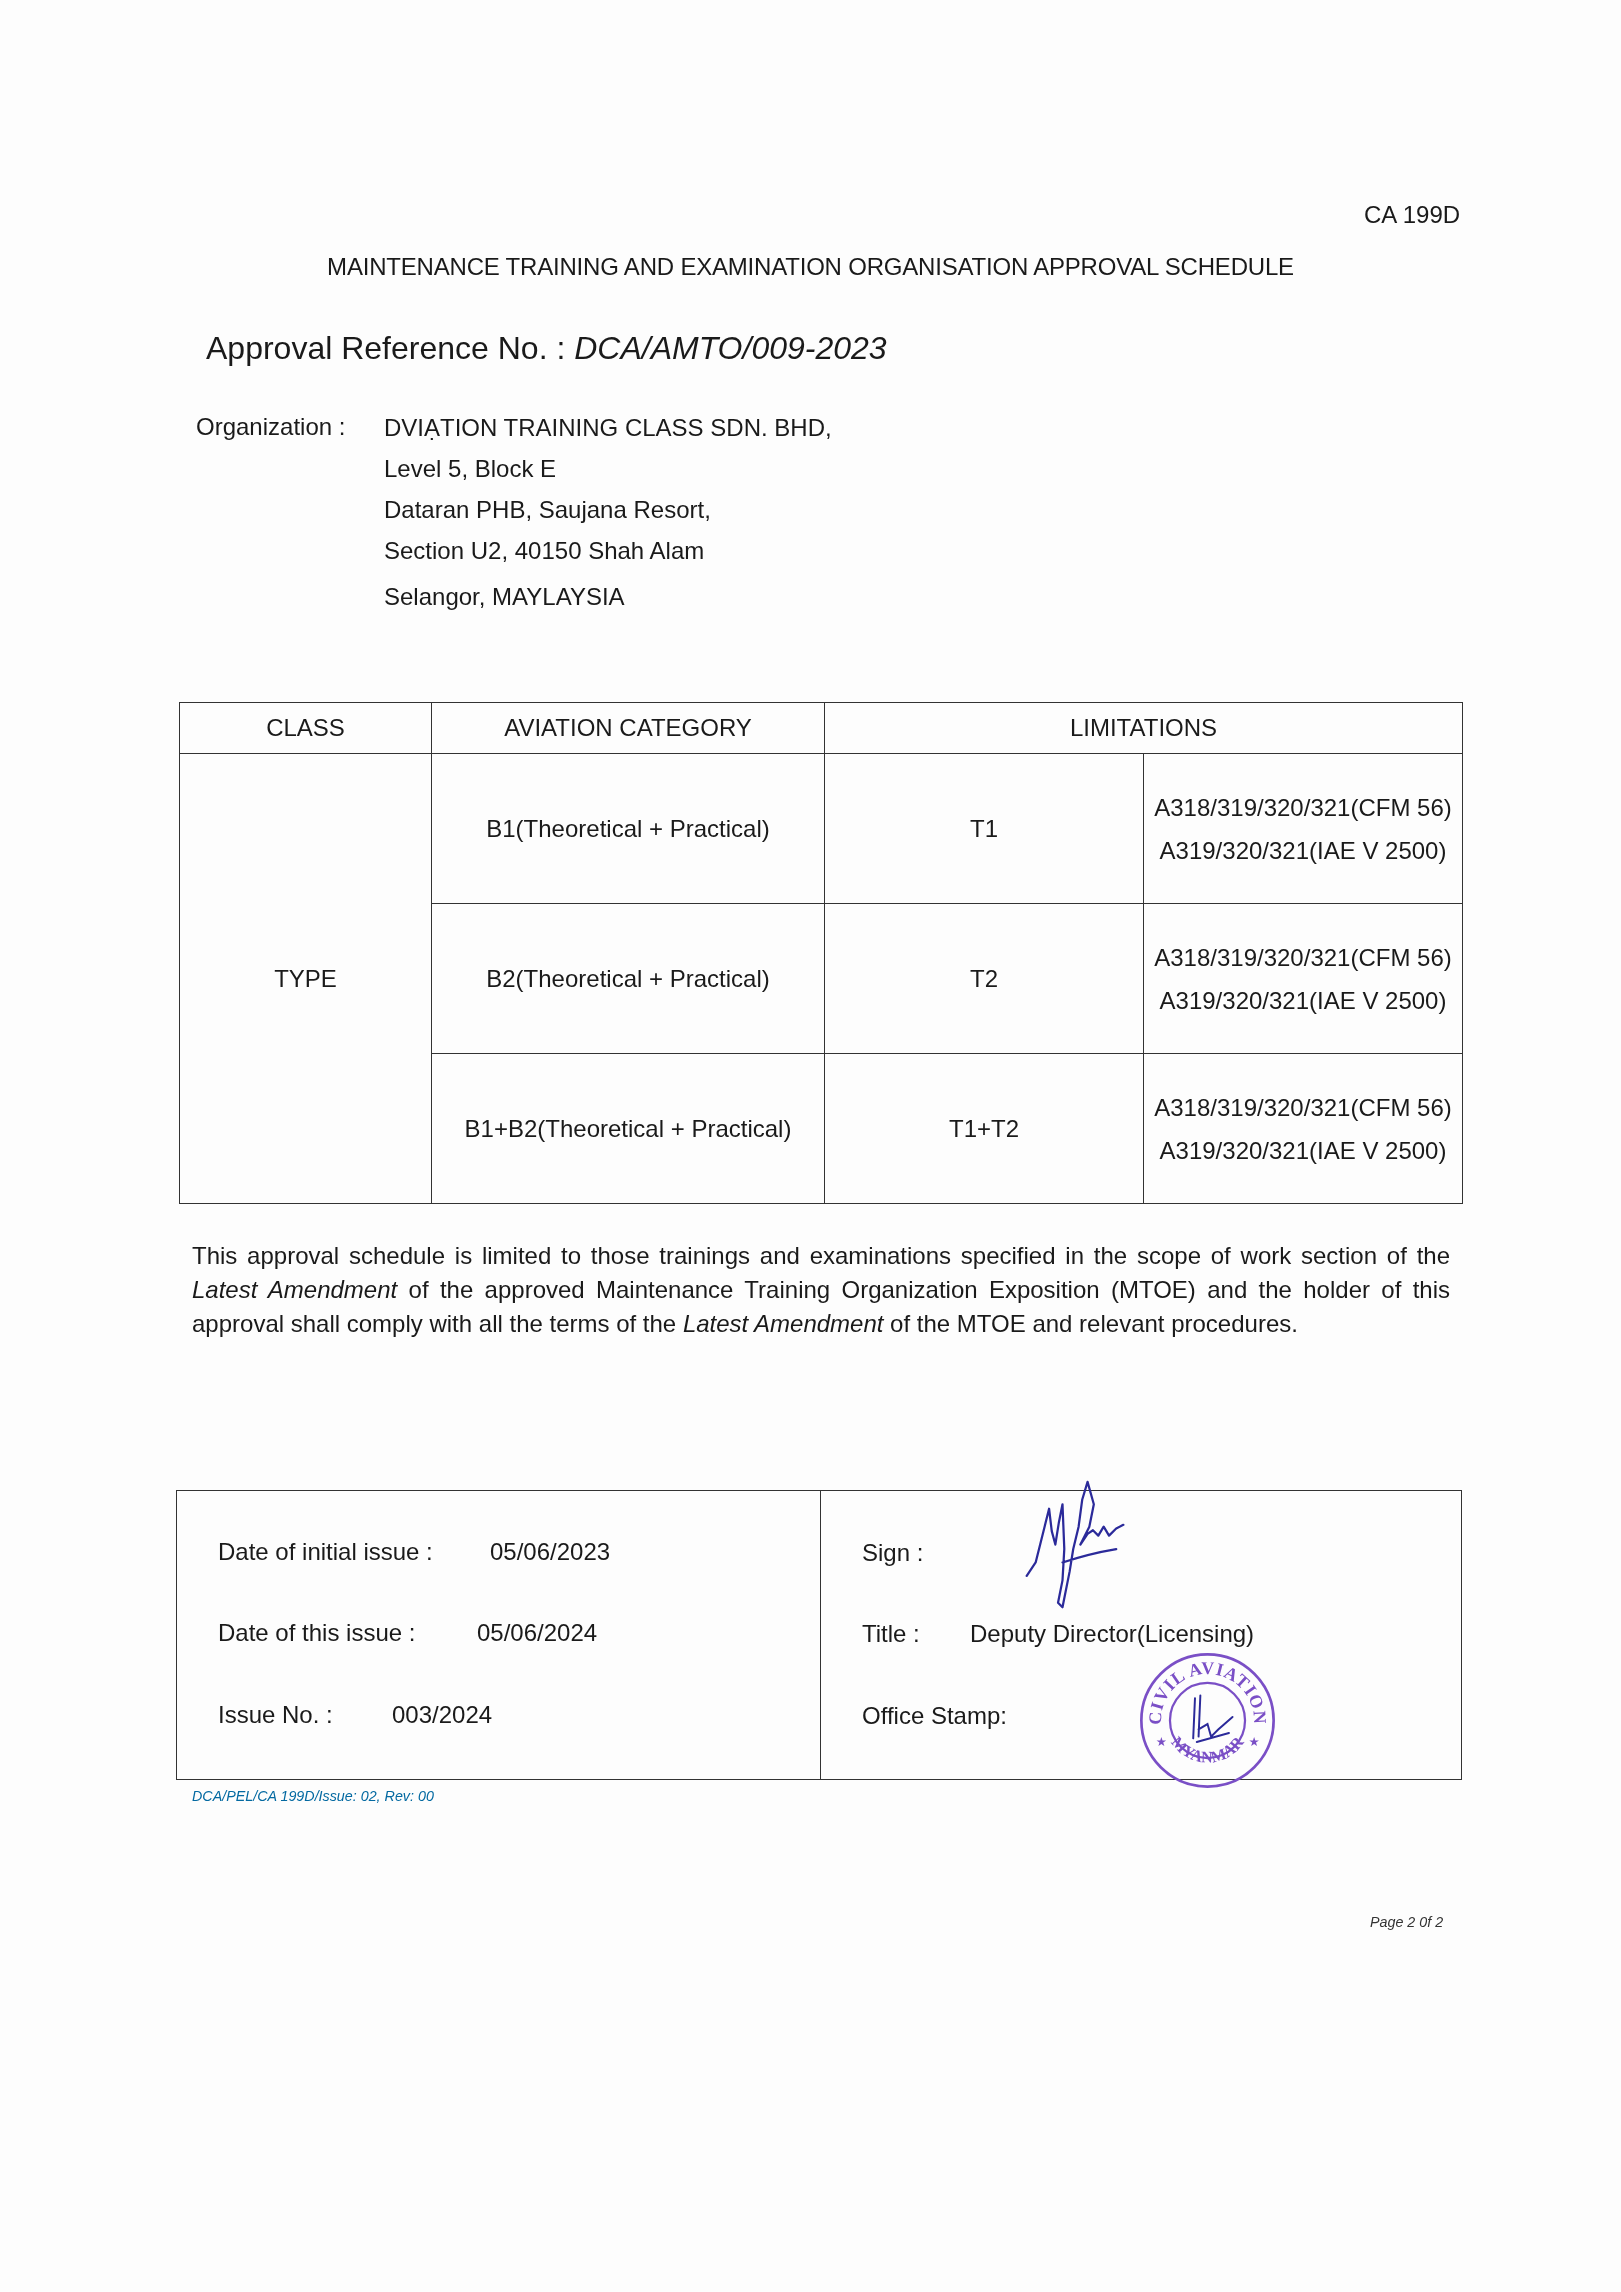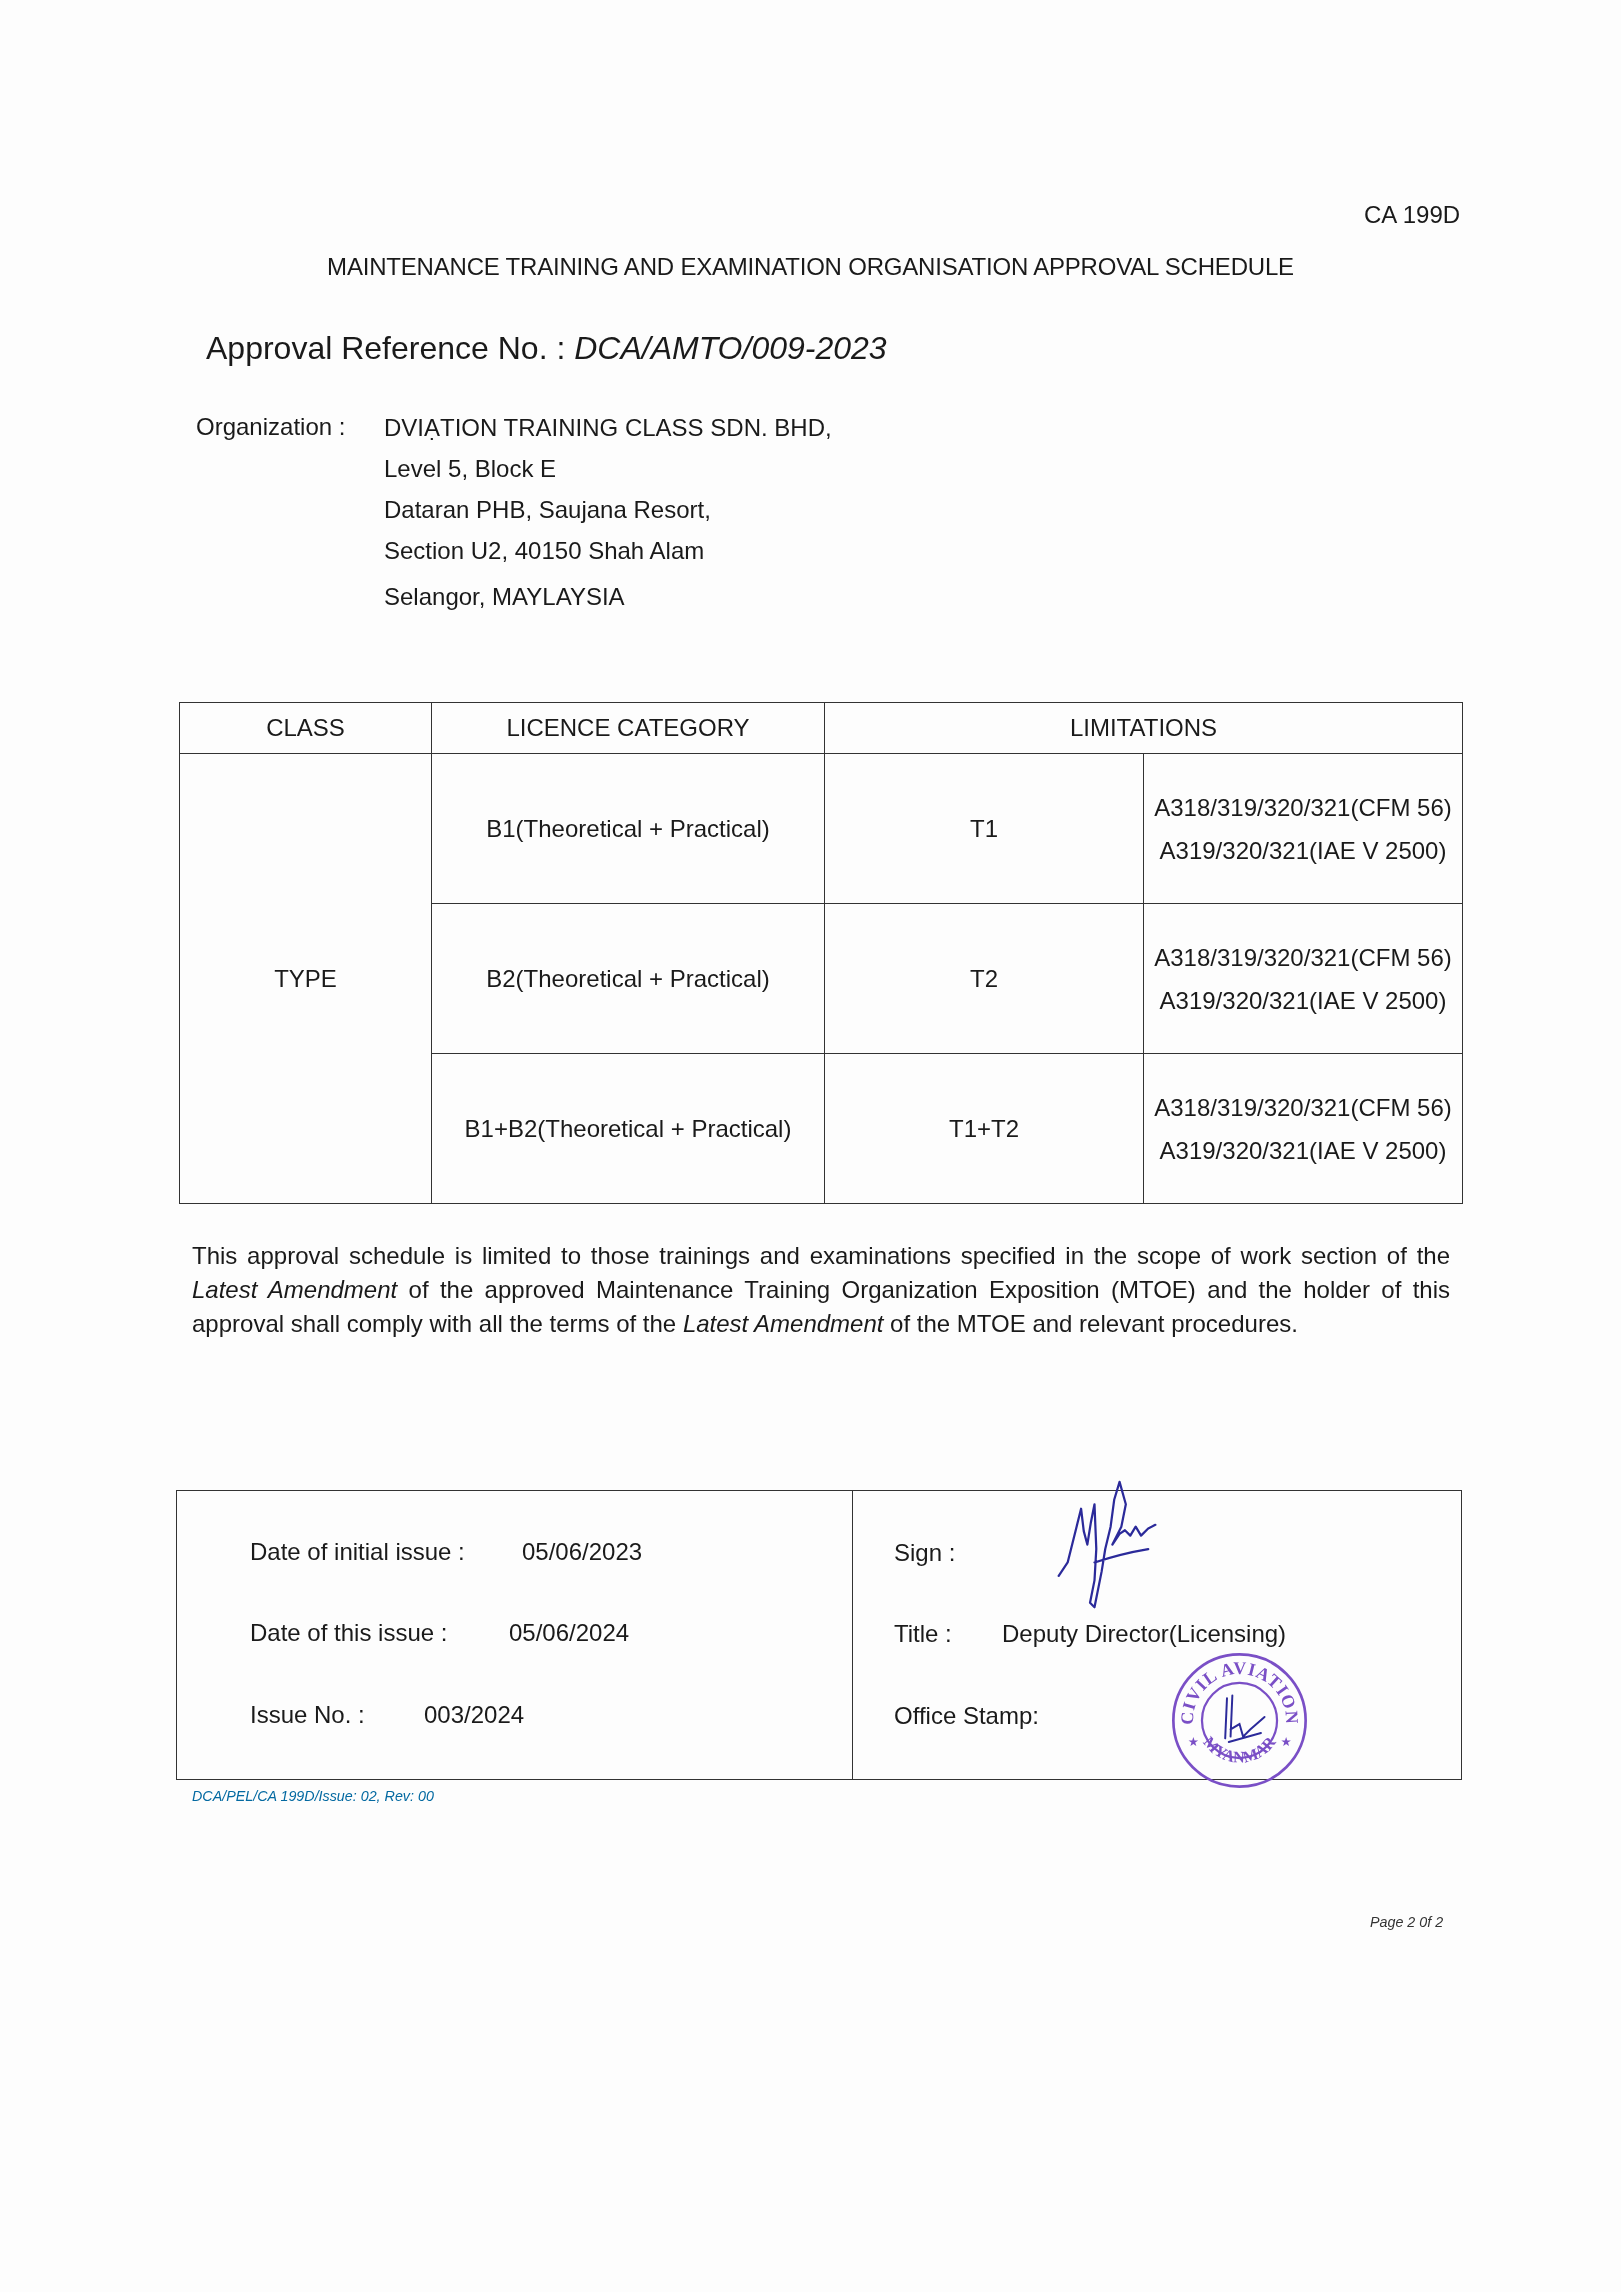--- a/index.html
+++ b/index.html
@@ -74,7 +74,7 @@
   <tbody>
       <tr>
     <th style="width:249px">CLASS</th>
-    <th style="width:390px">LICENCE CATEGORY</th>
+    <th style="width:390px">AVIATION CATEGORY</th>
     <th colspan="2">LIMITATIONS</th>
   </tr>
   <tr class="body">

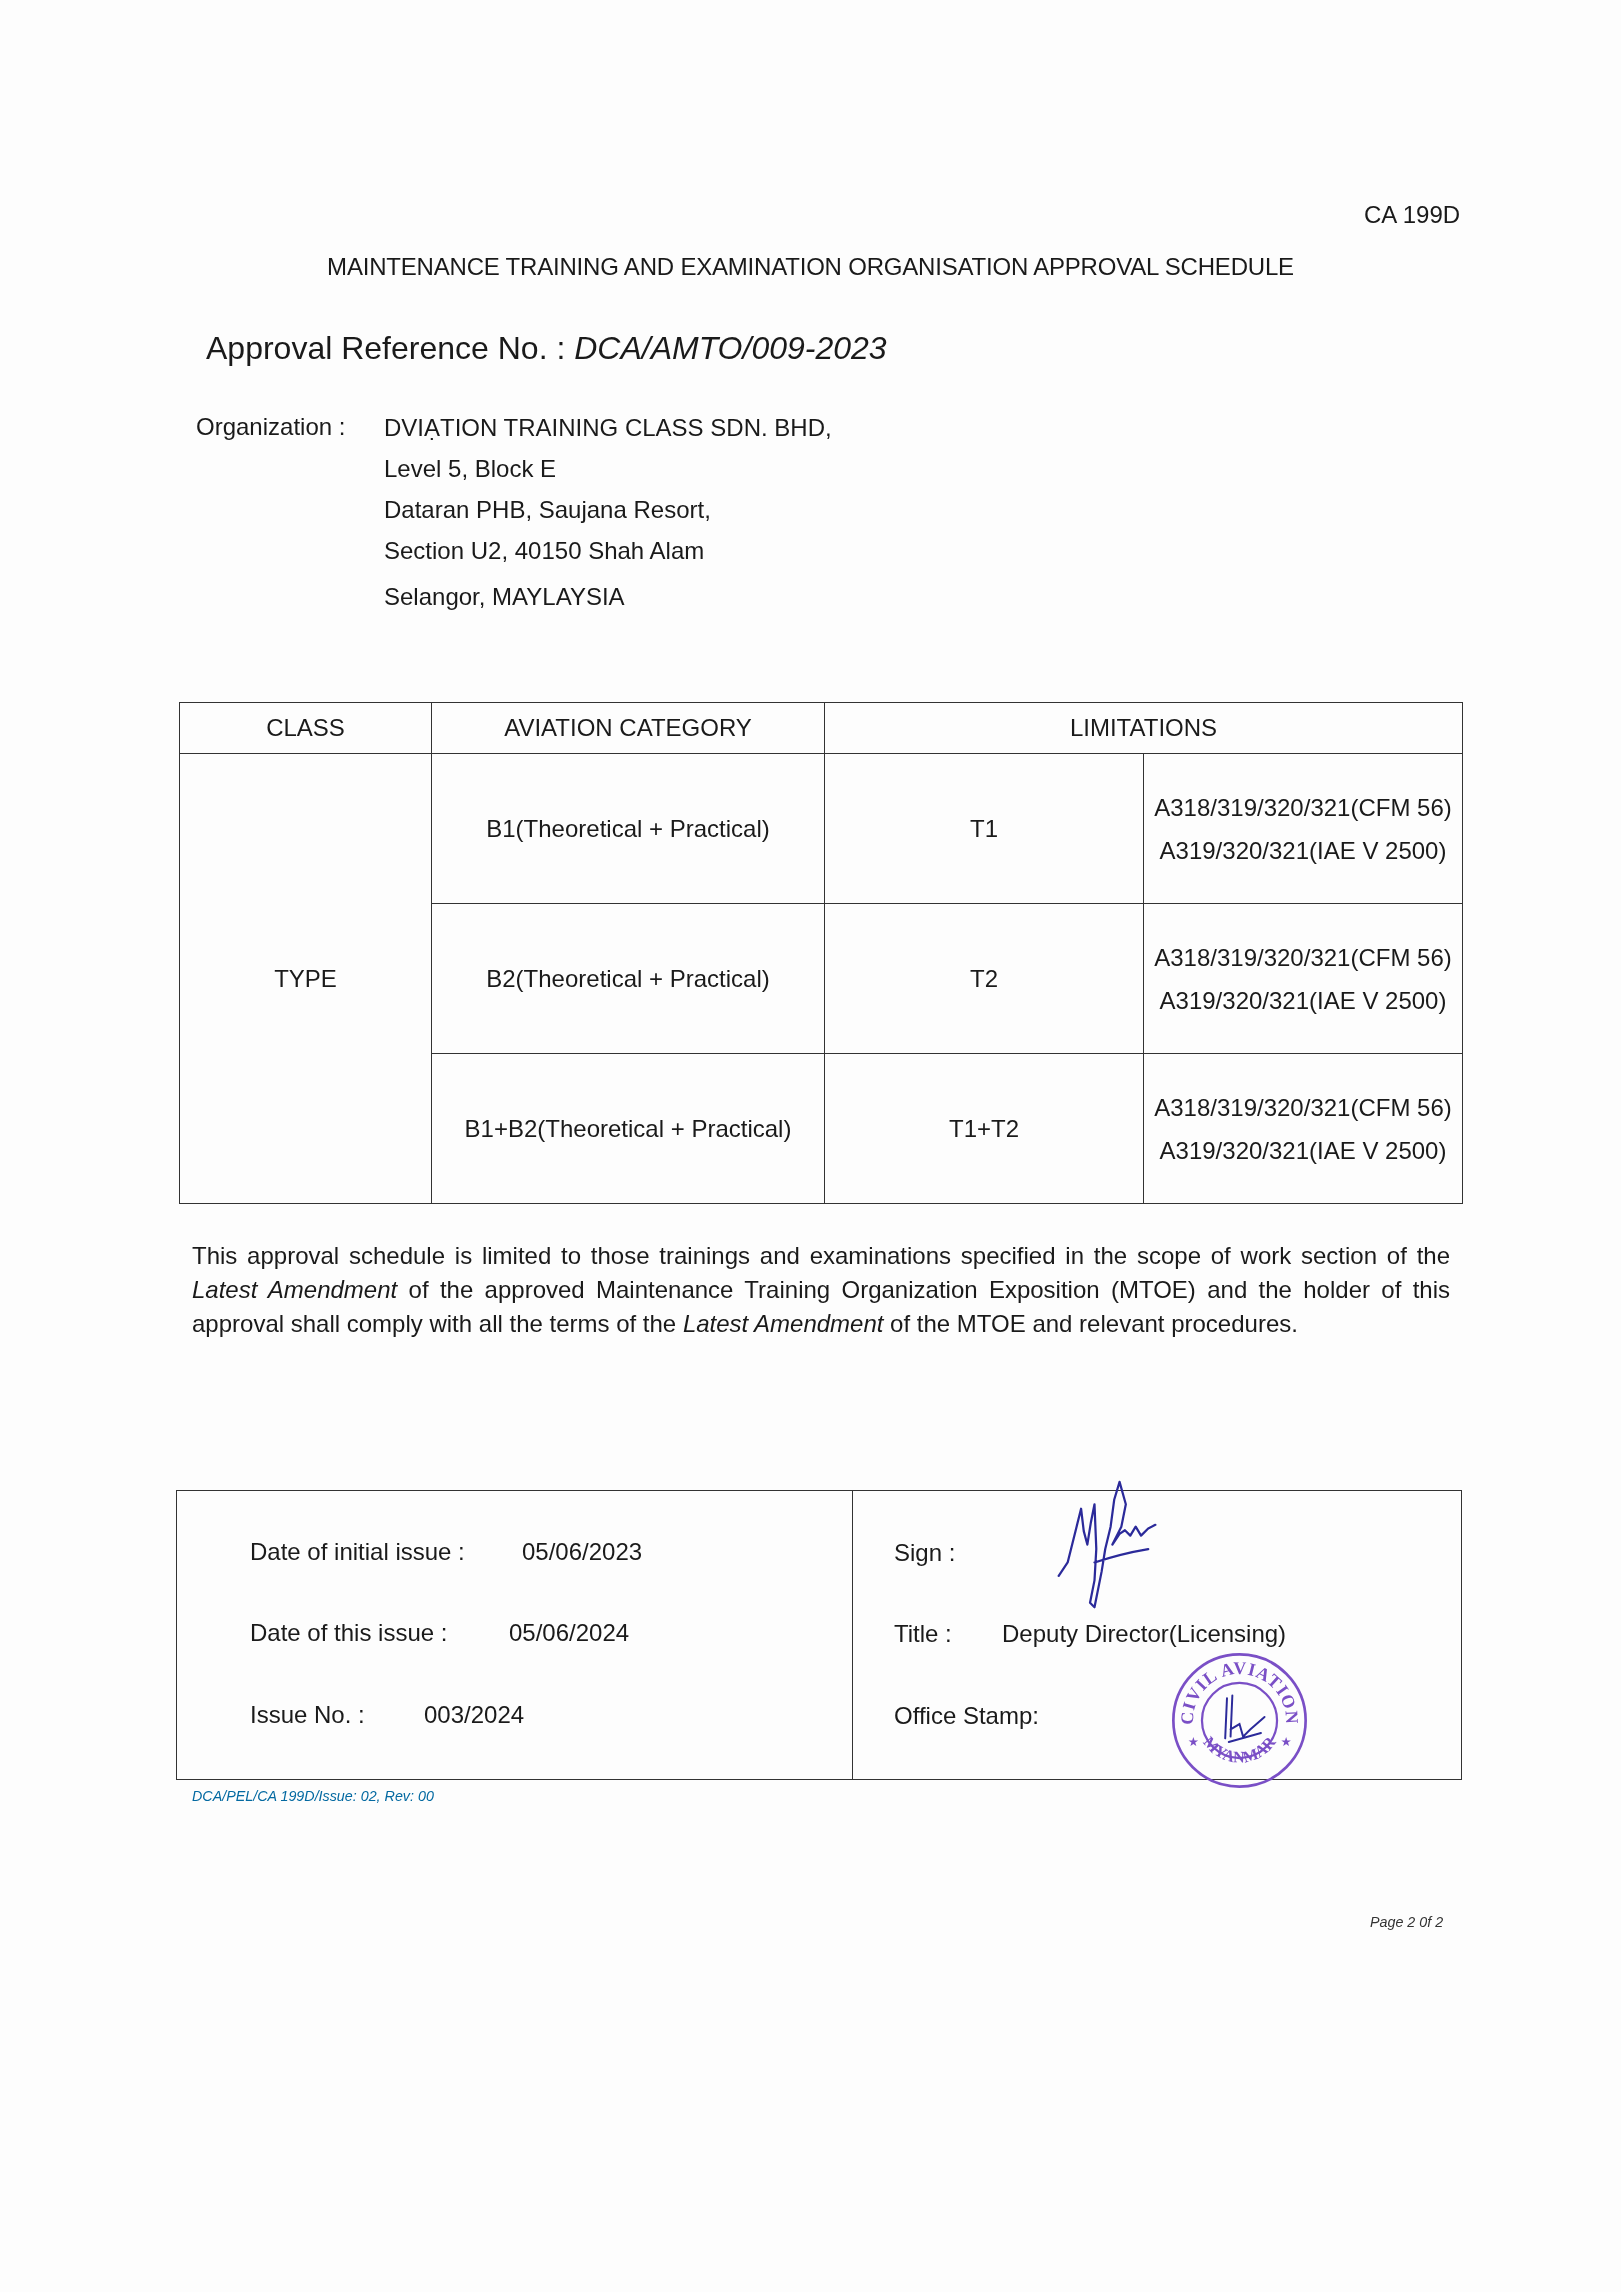--- a/index.html
+++ b/index.html
@@ -39,7 +39,7 @@
 
   .sig-box {
     position:absolute; left:176px; top:1490px; width:1286px; height:290px;
-    border:1.8px solid #333; box-sizing:border-box; display:flex;padding-left:32px;
+    border:1.8px solid #333; box-sizing:border-box; display:flex;
   }
   .sig-left { width:643px; border-right:1.8px solid #333; position:relative; }
   .sig-right { flex:1; position:relative; }

